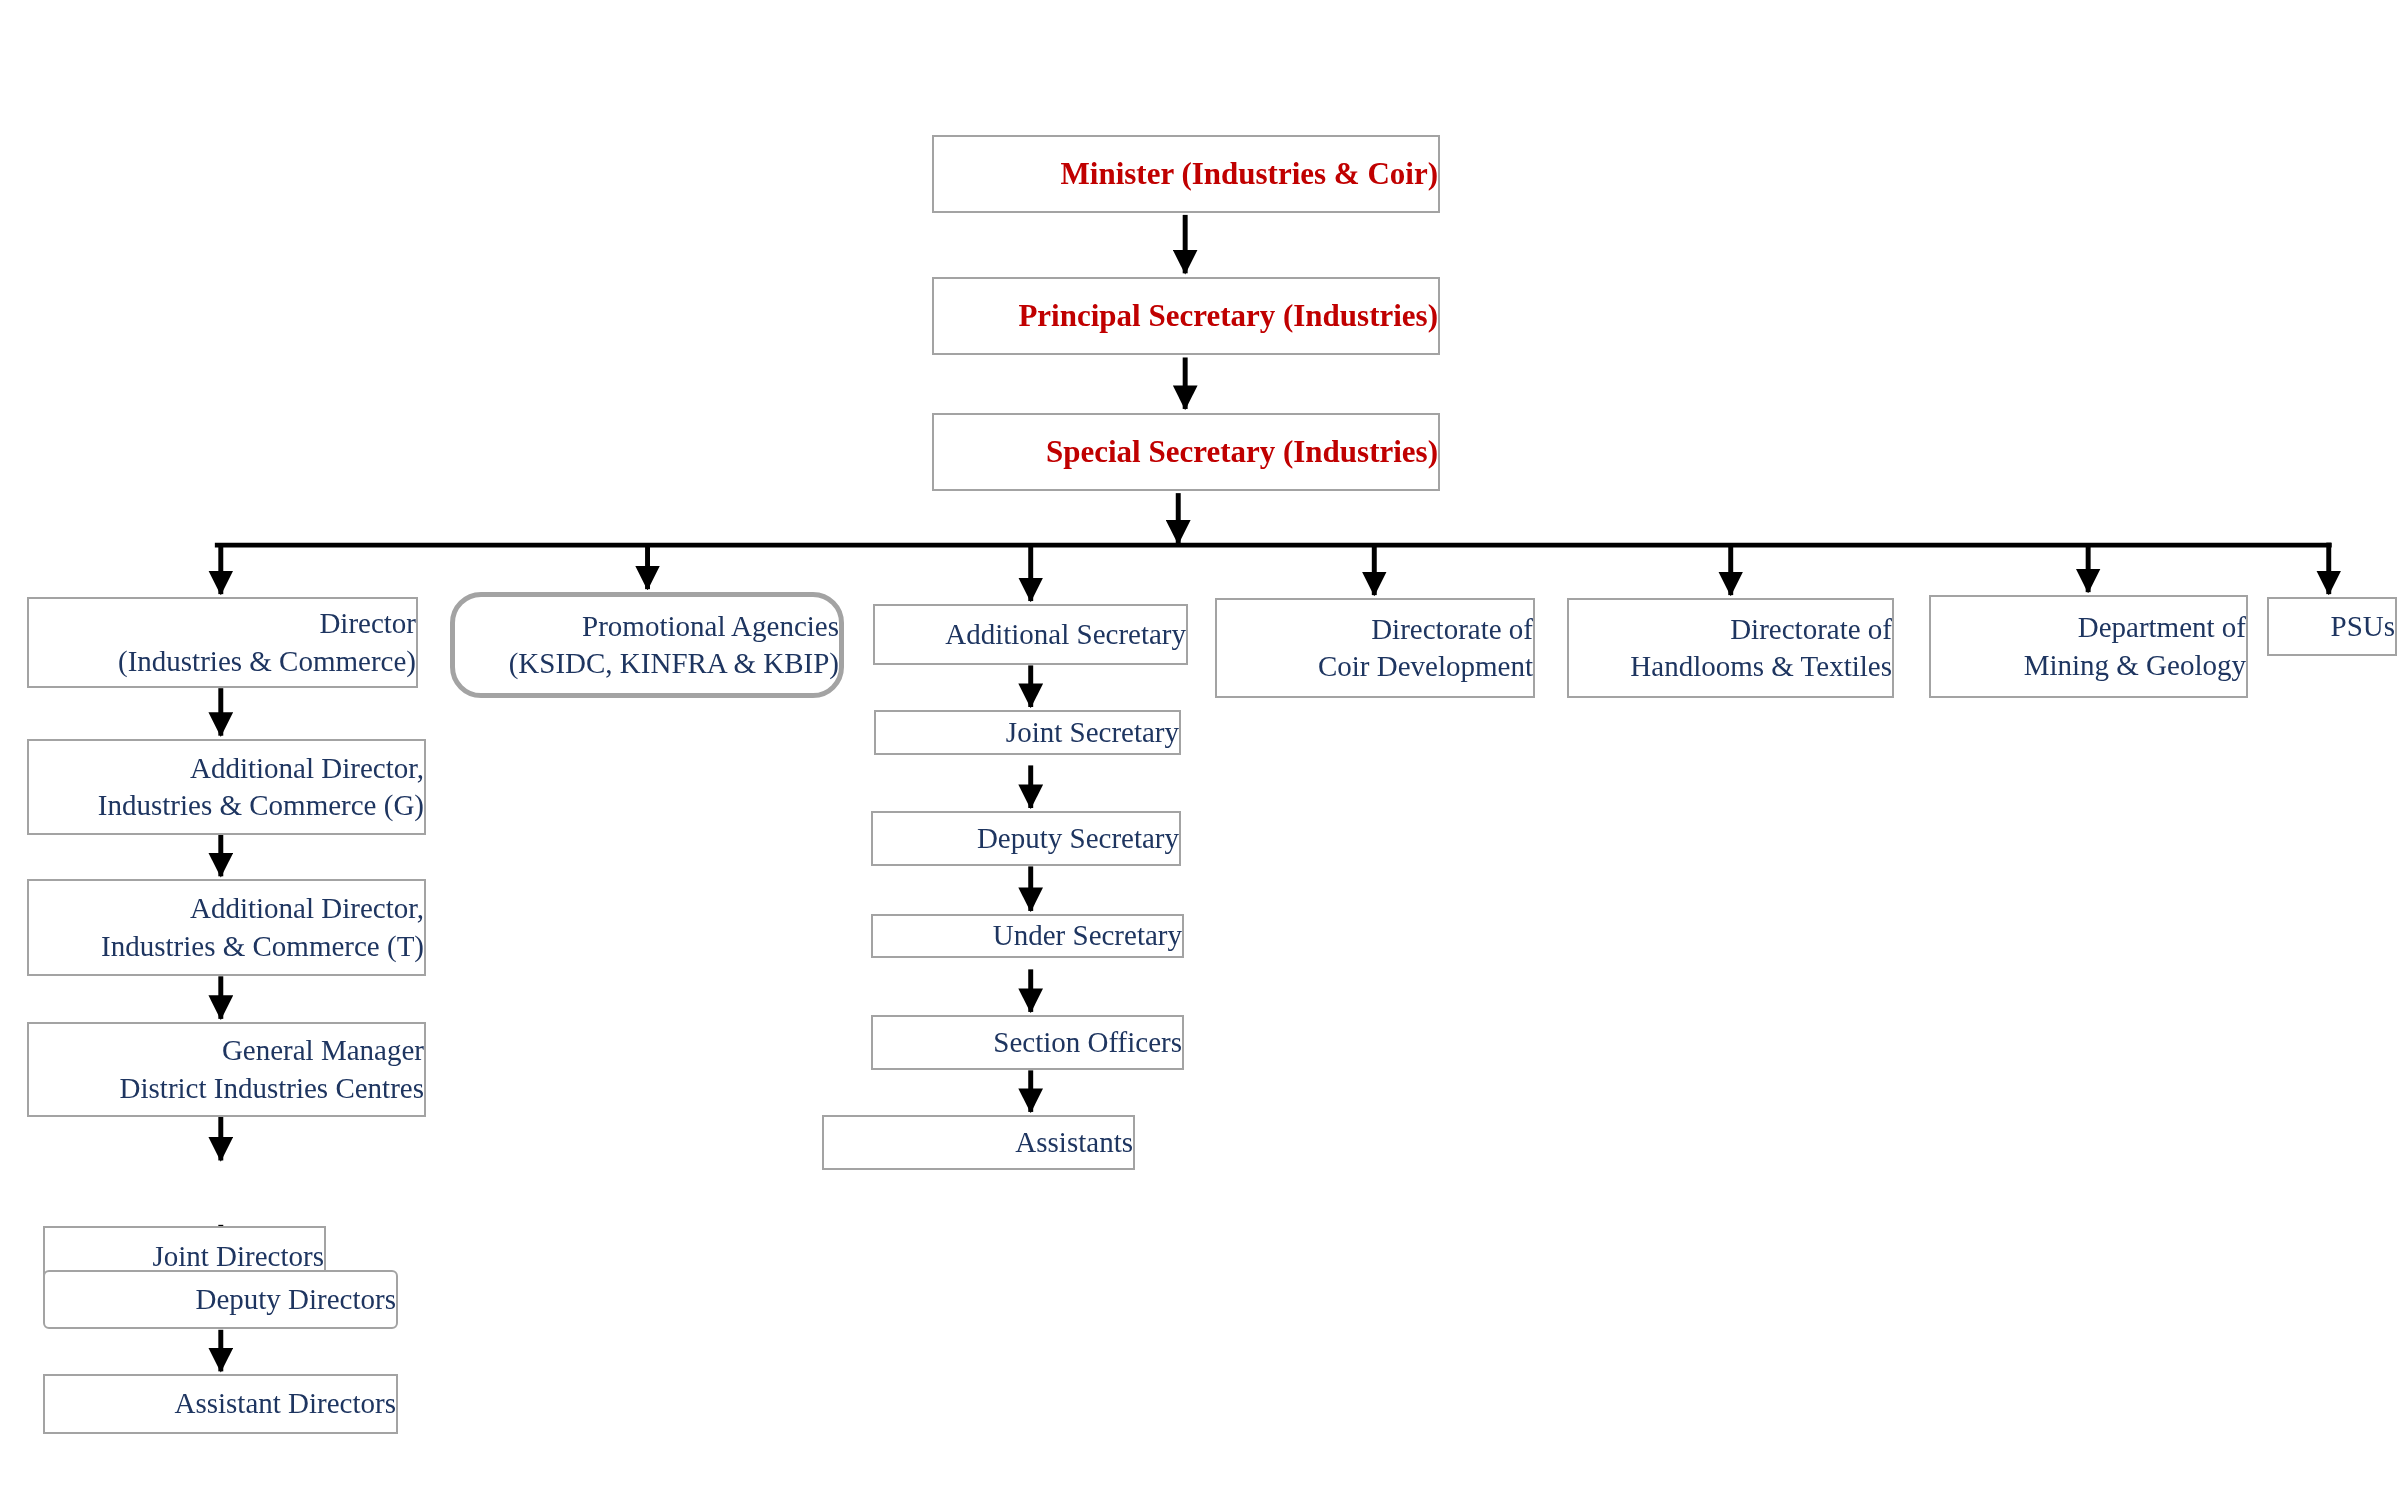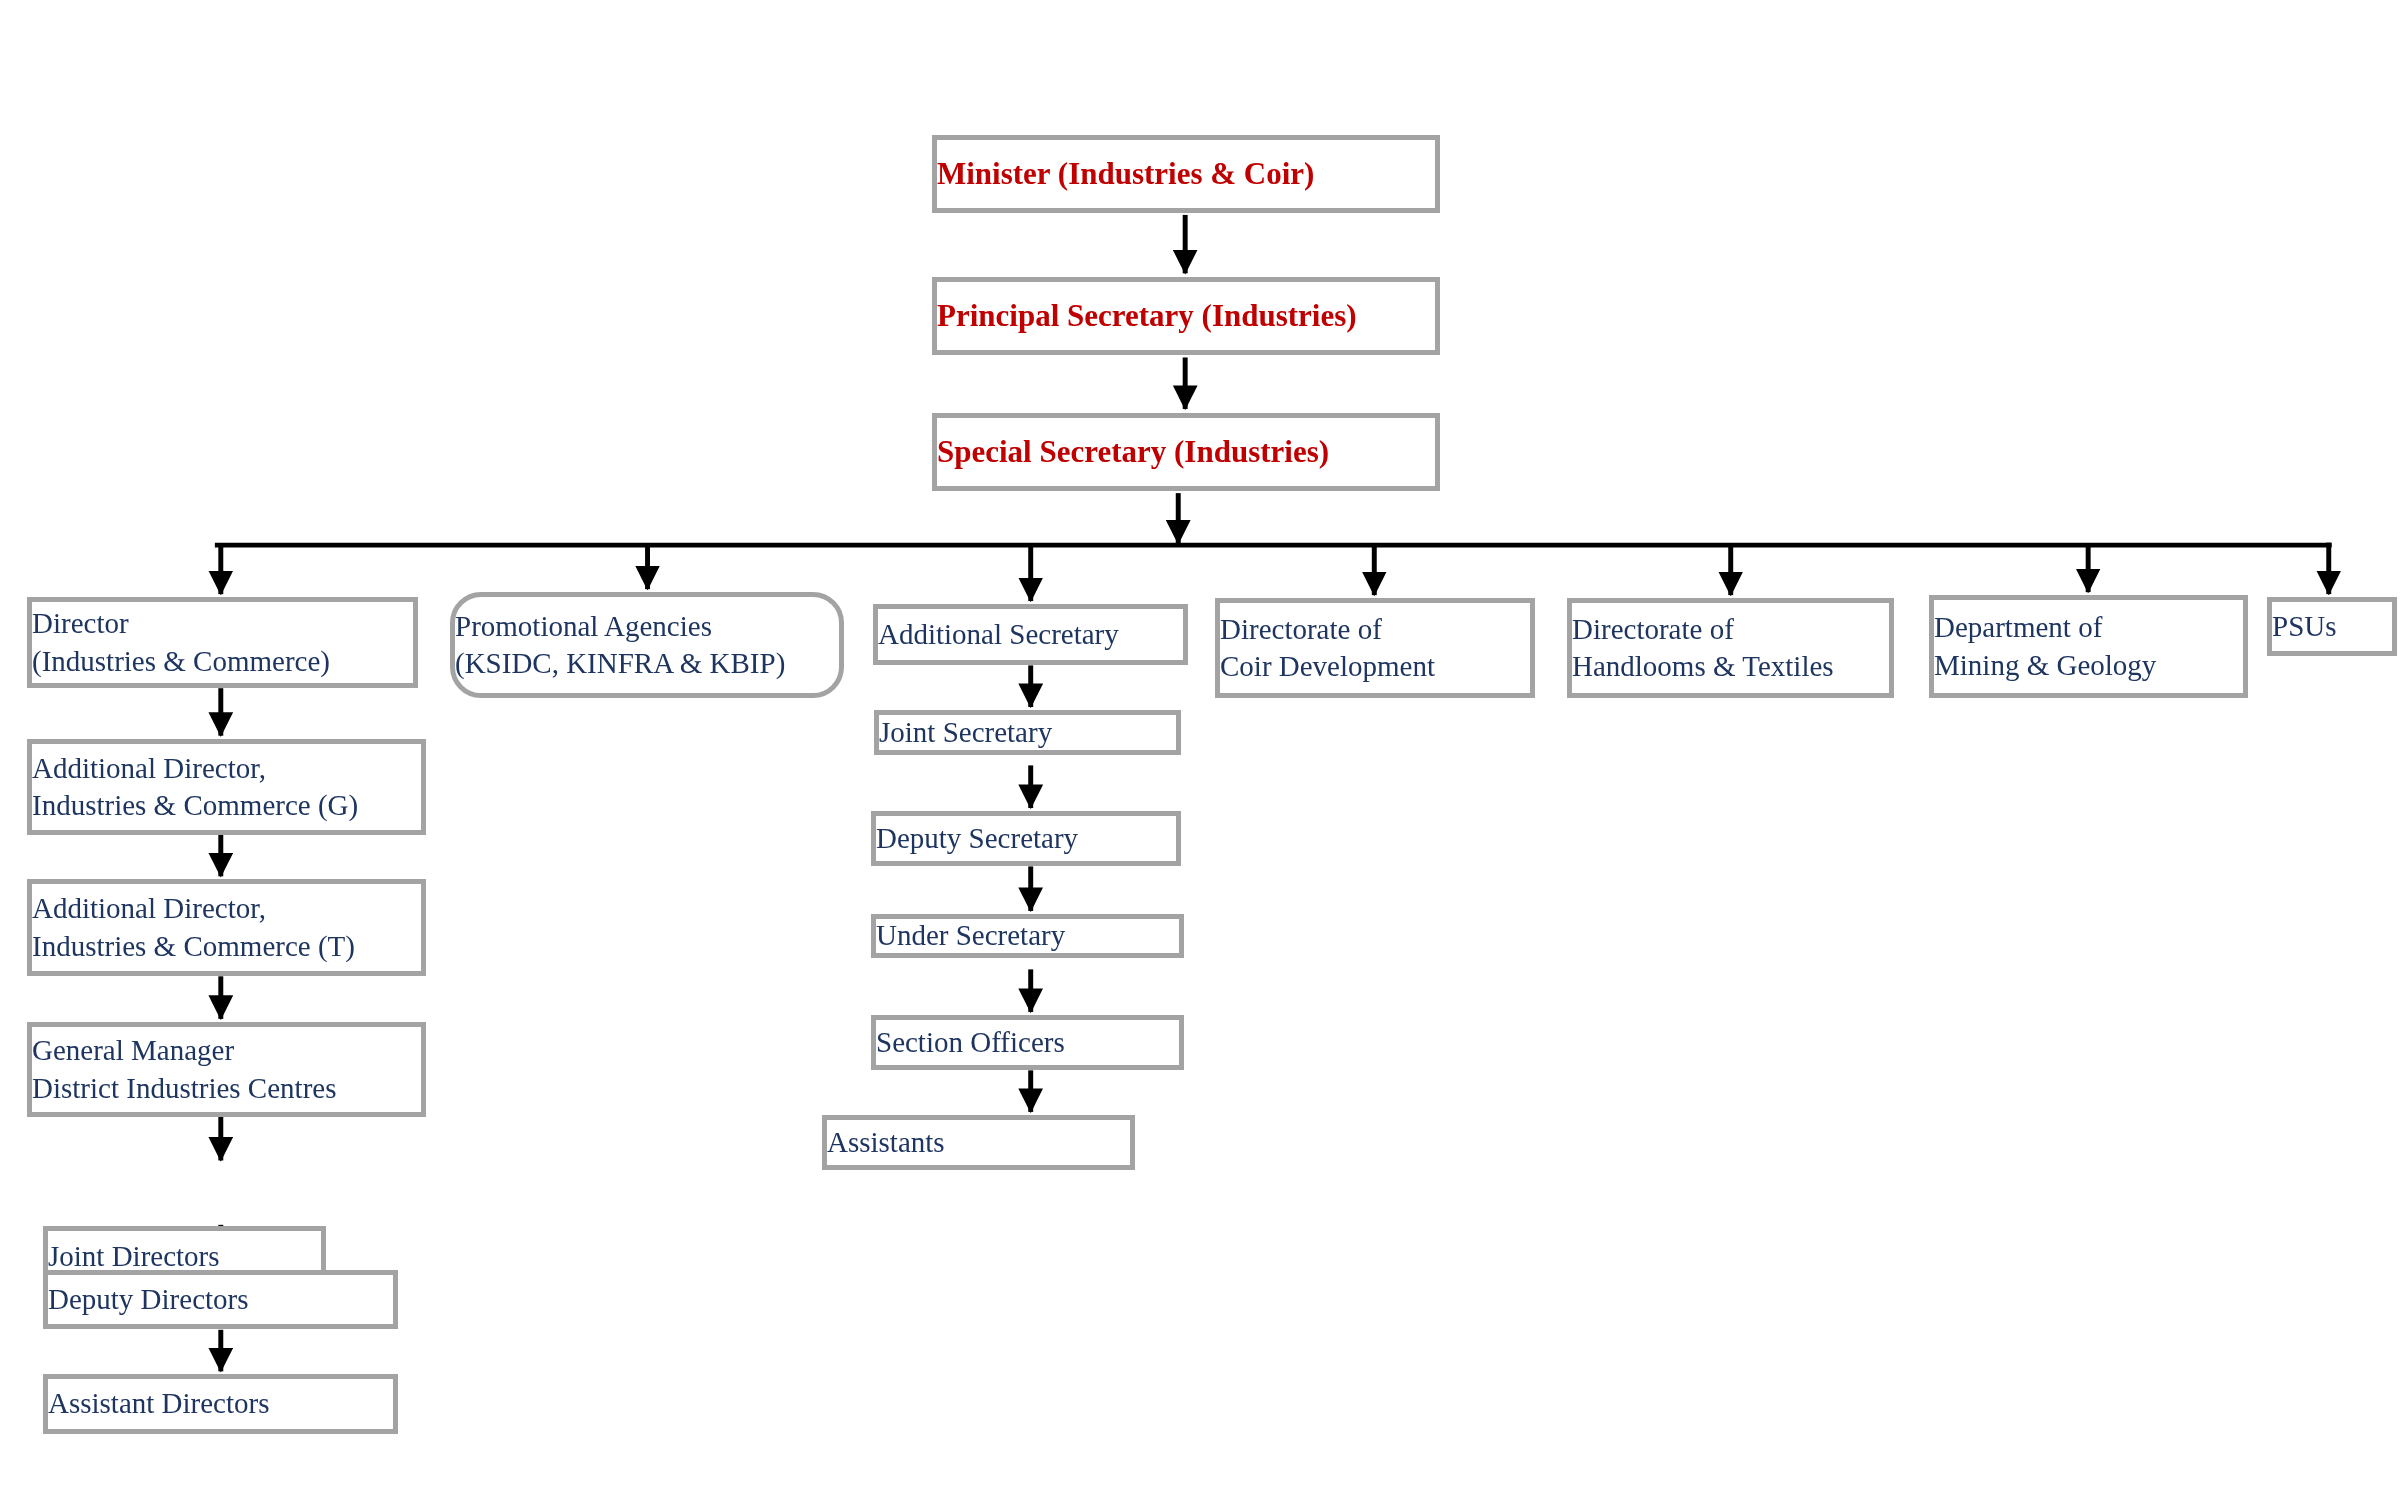--- a/index.html
+++ b/index.html
@@ -22,11 +22,11 @@
     position: absolute;
     box-sizing: border-box;
     background: #ffffff;
-    border: 5px solid #a3a3a3;
+    border: 2px solid #a3a3a3;
     display: flex;
     flex-direction: column;
     justify-content: center;
-    align-items: flex-start;
+    align-items: flex-end;
     text-align: center;
     color: #1e3560;
     font-size: 29px;

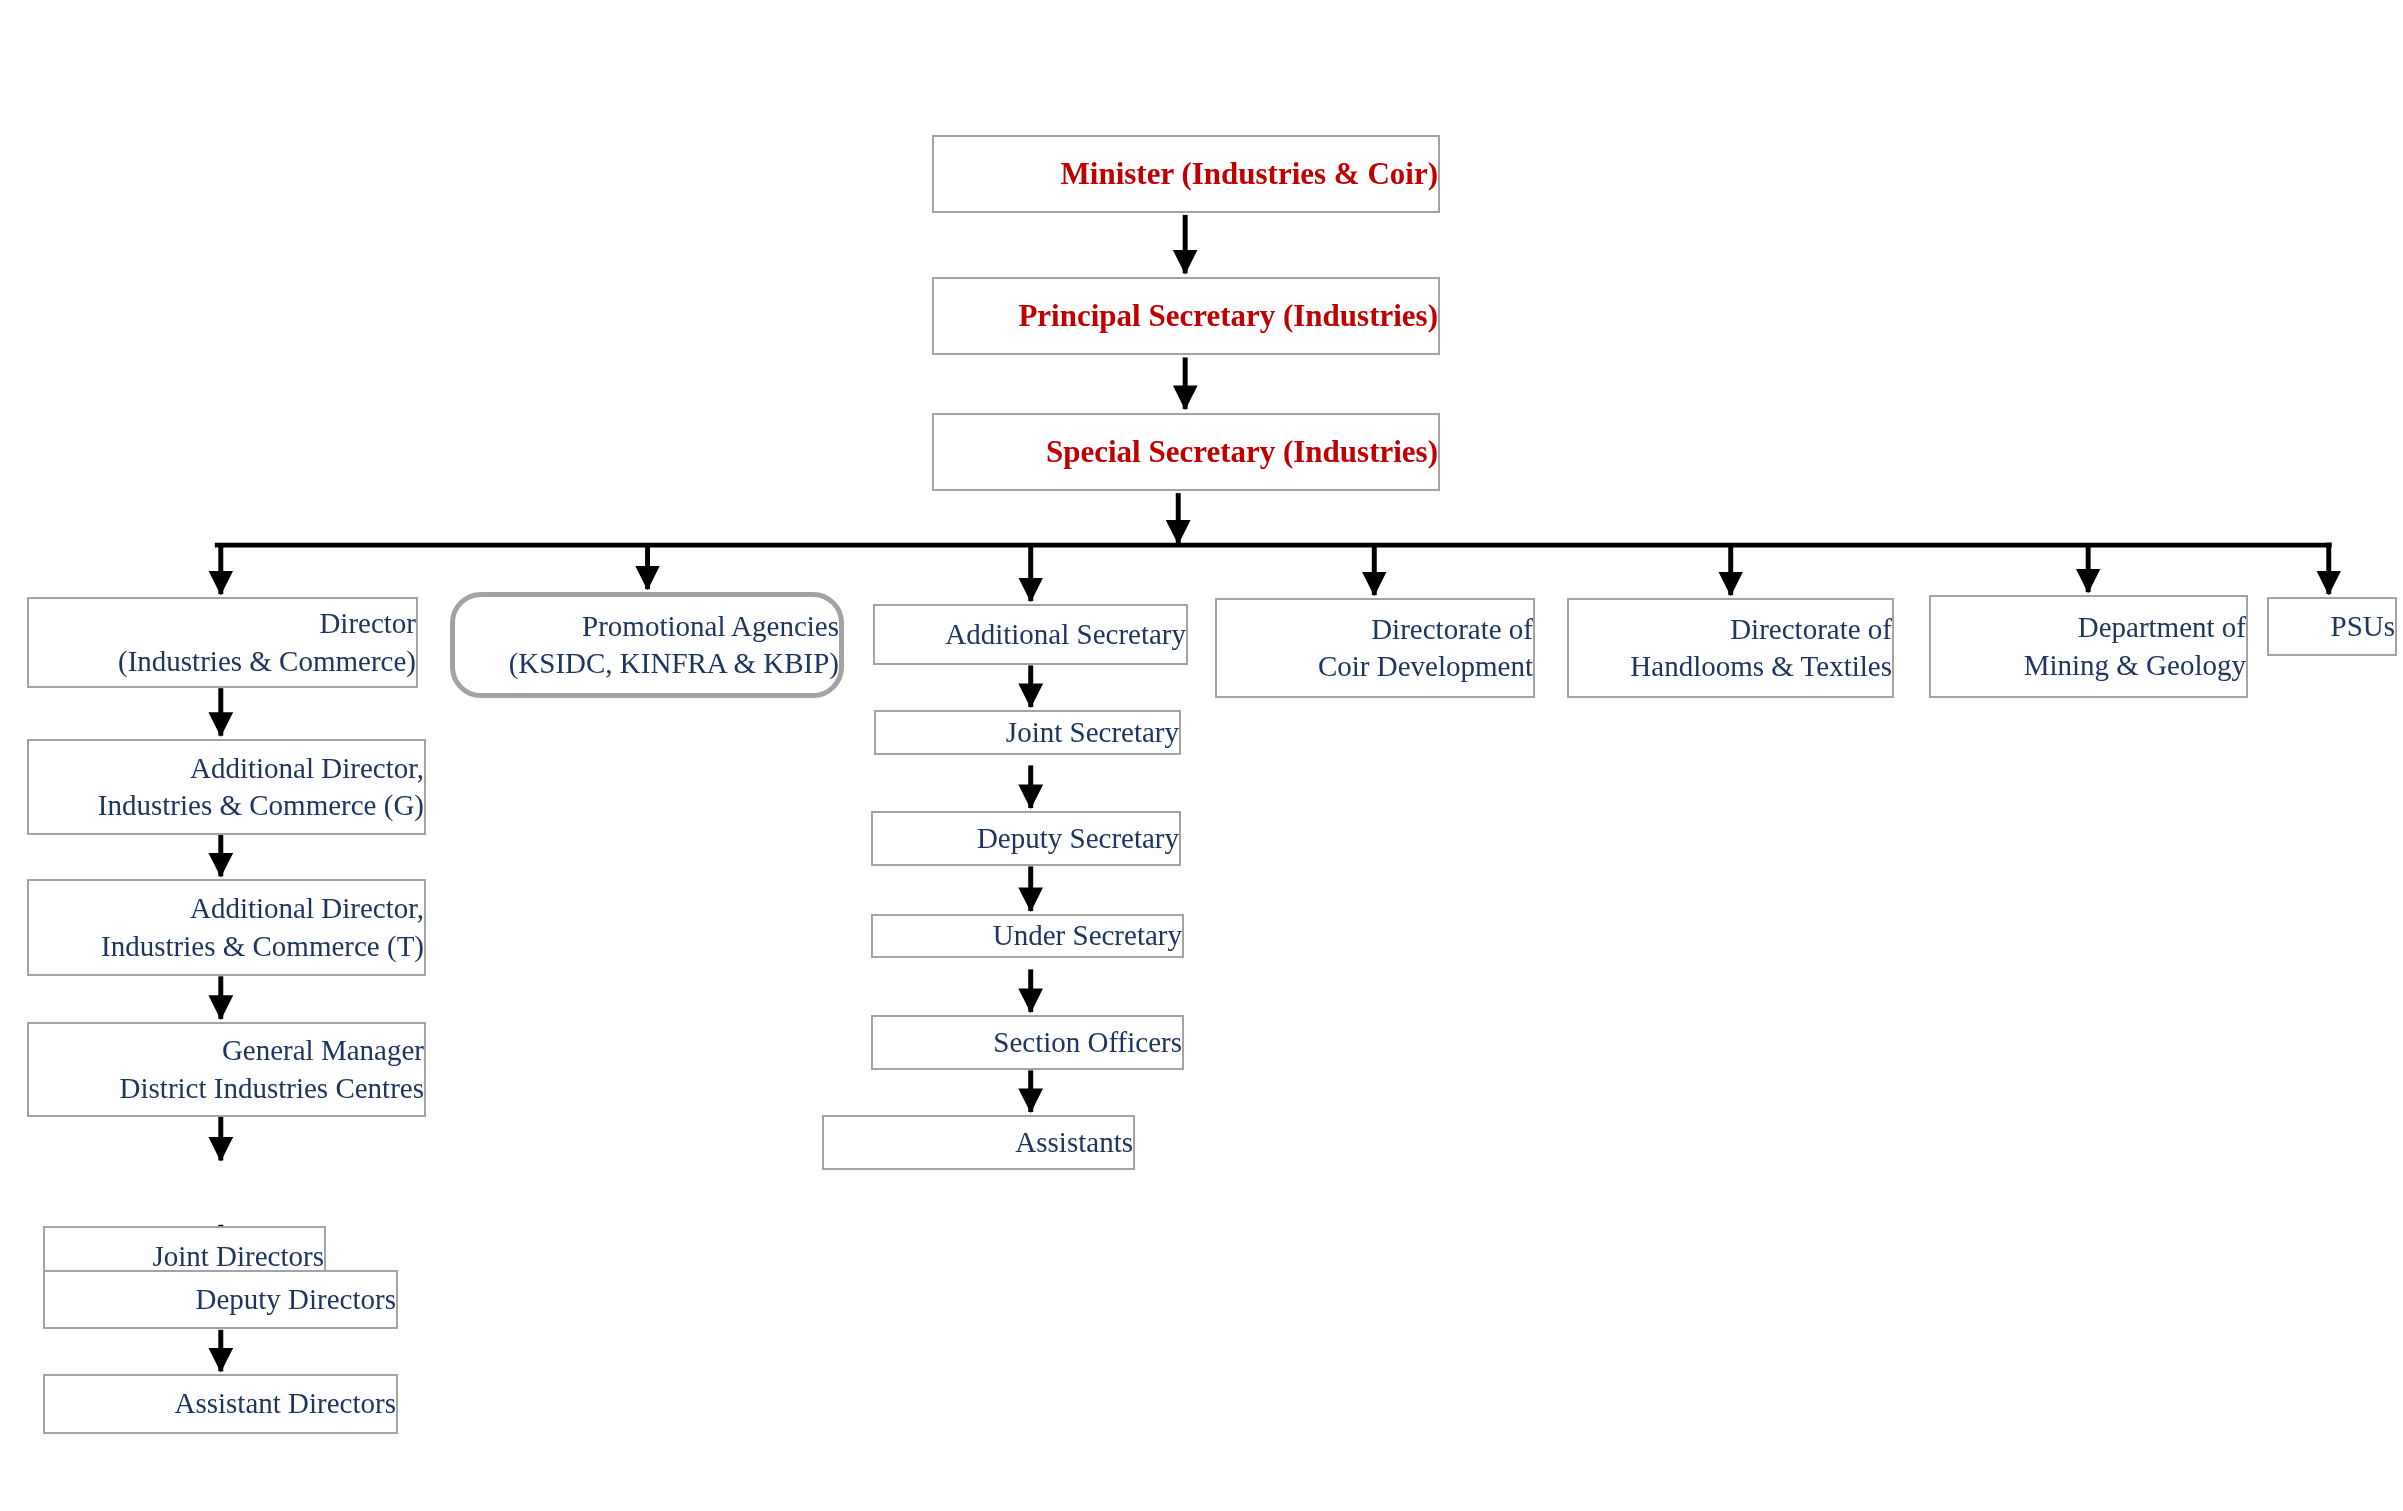--- a/index.html
+++ b/index.html
@@ -132,7 +132,7 @@
   <div class="node" style="left:43px; top:1226px; width:283px; height:61px;">
     <span>Joint Directors</span>
   </div>
-  <div class="node" style="left:43px; top:1270px; width:355px; height:59px;">
+  <div class="node" style="left:43px; top:1270px; width:355px; height:59px;border-radius:6px;">
     <span>Deputy Directors</span>
   </div>
   <div class="node" style="left:43px; top:1374px; width:355px; height:60px;">

